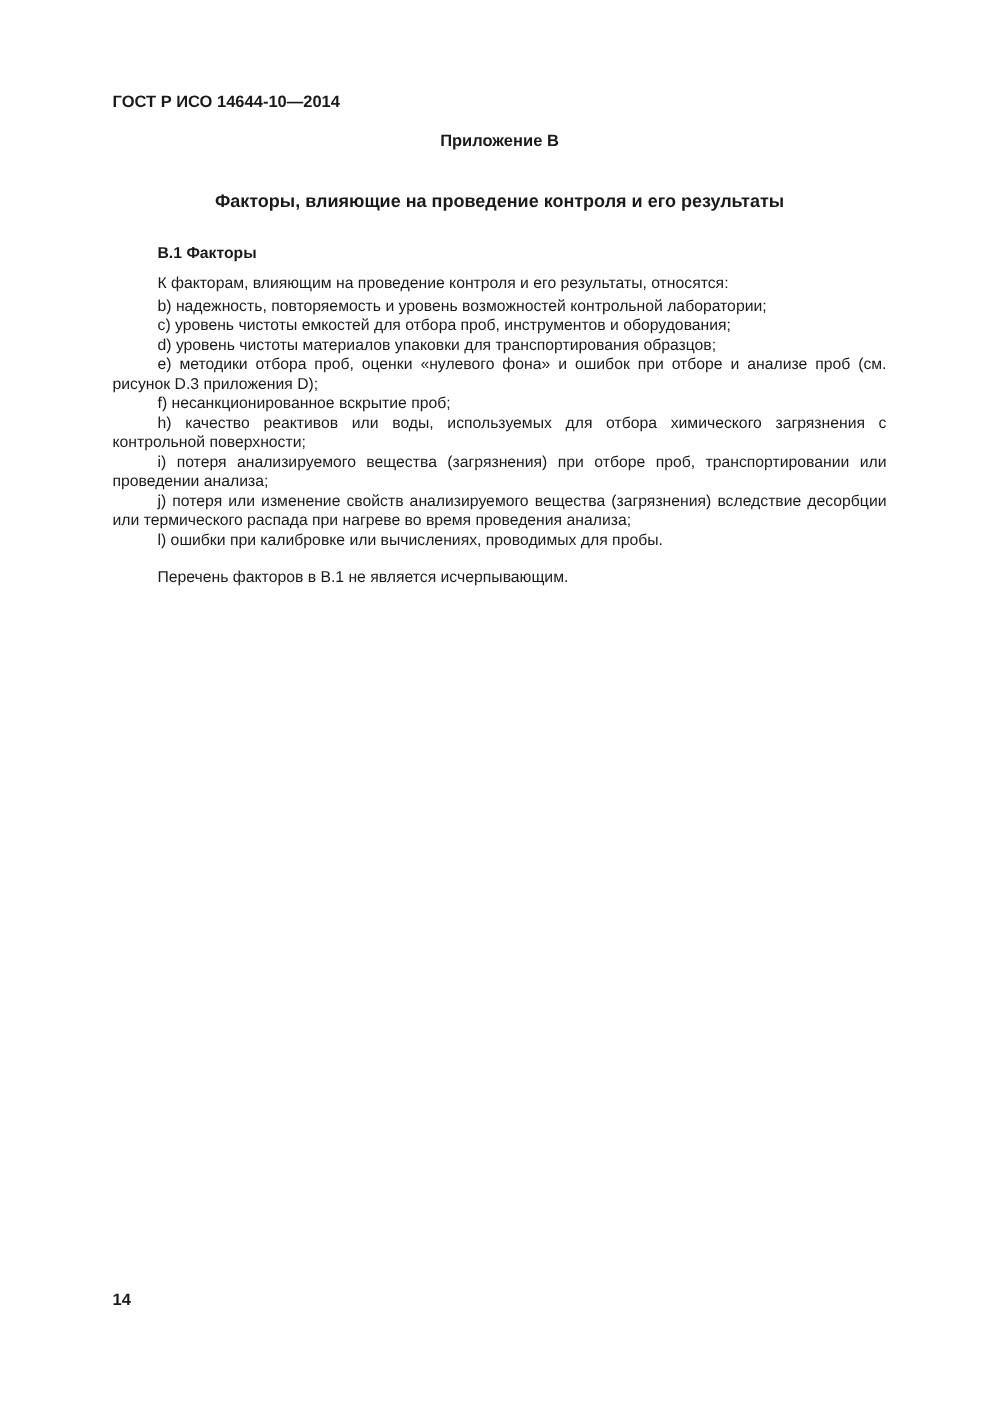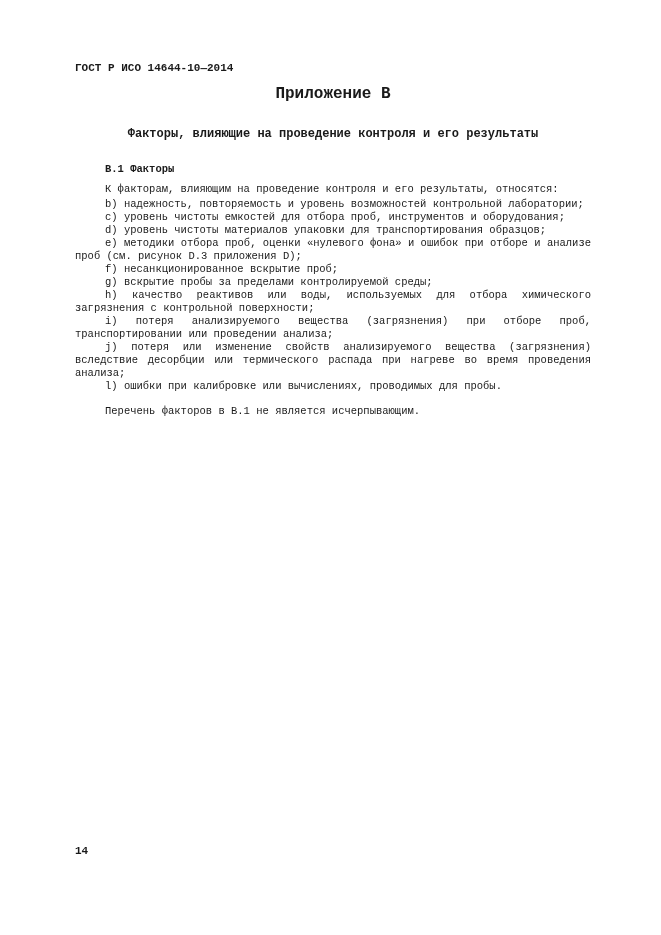--- a/index.html
+++ b/index.html
@@ -12,7 +12,7 @@
     width: 661px;
     height: 935px;
     background: #ffffff;
-    font-family: Liberation Mono, monospace;
+    font-family: Liberation Sans, sans-serif;
     color: #1a1a1a;
     box-sizing: border-box;
     overflow: hidden;

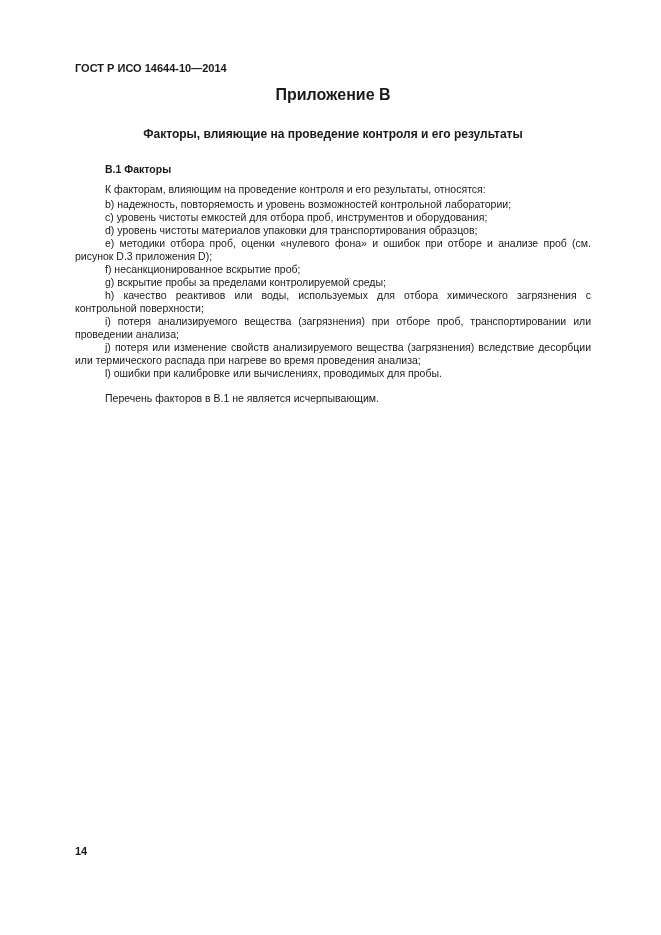--- a/index.html
+++ b/index.html
@@ -31,7 +31,7 @@
   }
   .annex-block {
     text-align: center;
-    font-size: 16px;
+    font-size: 11px;
     font-weight: bold;
     line-height: 13px;
     margin: 0 0 26px 0;

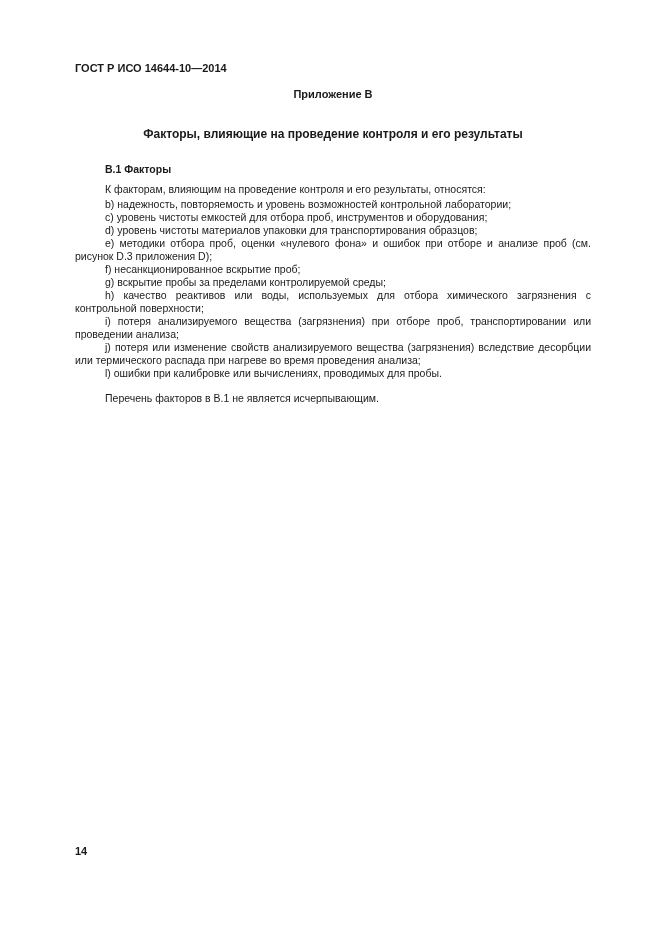--- a/index.html
+++ b/index.html
@@ -96,7 +96,6 @@
     <p class="list-item">d) уровень чистоты материалов упаковки для транспортирования образцов;</p>
     <p class="list-item">e) методики отбора проб, оценки «нулевого фона» и ошибок при отборе и анализе проб (см. рисунок D.3 приложения D);</p>
     <p class="list-item">f) несанкционированное вскрытие проб;</p>
-    <p class="list-item">g) вскрытие пробы за пределами контролируемой среды;</p>
     <p class="list-item">h) качество реактивов или воды, используемых для отбора химического загрязнения с контрольной поверхности;</p>
     <p class="list-item">i) потеря анализируемого вещества (загрязнения) при отборе проб, транспортировании или проведении анализа;</p>
     <p class="list-item">j) потеря или изменение свойств анализируемого вещества (загрязнения) вследствие десорбции или термического распада при нагреве во время проведения анализа;</p>

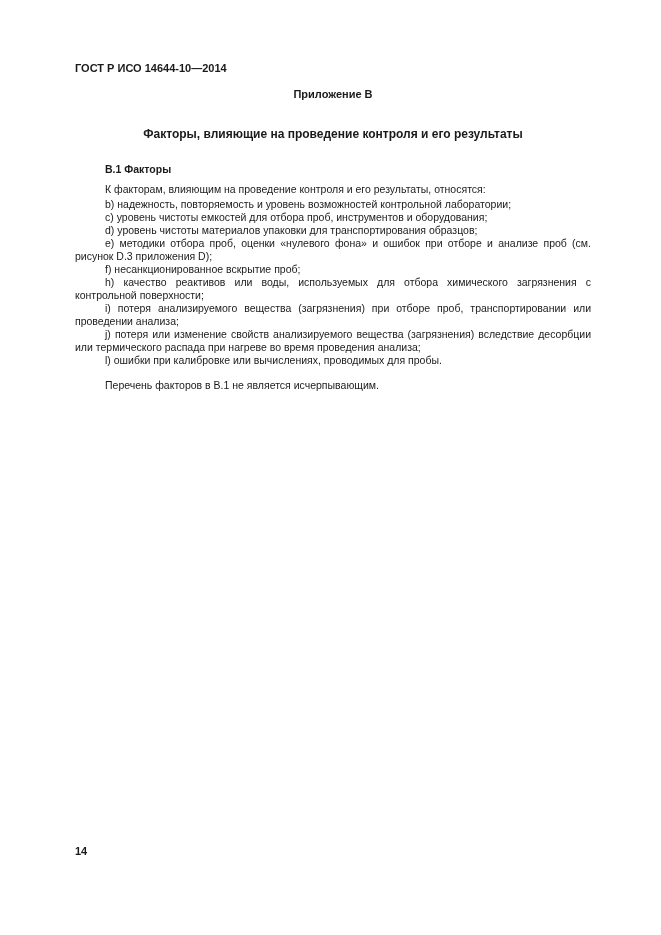--- a/index.html
+++ b/index.html
@@ -68,7 +68,7 @@
   .page-number {
     position: absolute;
     left: 75px;
-    bottom: 78px;
+    bottom: 62px;
     font-size: 11px;
     font-weight: bold;
   }

